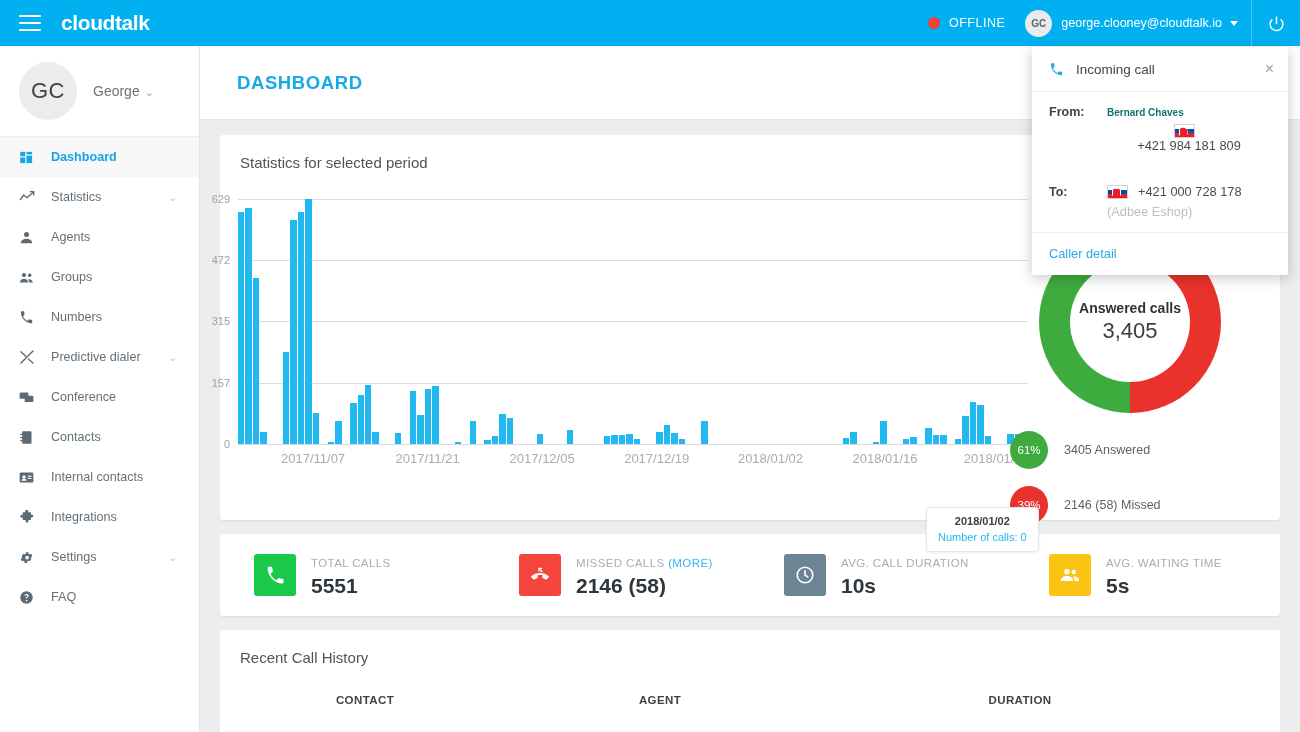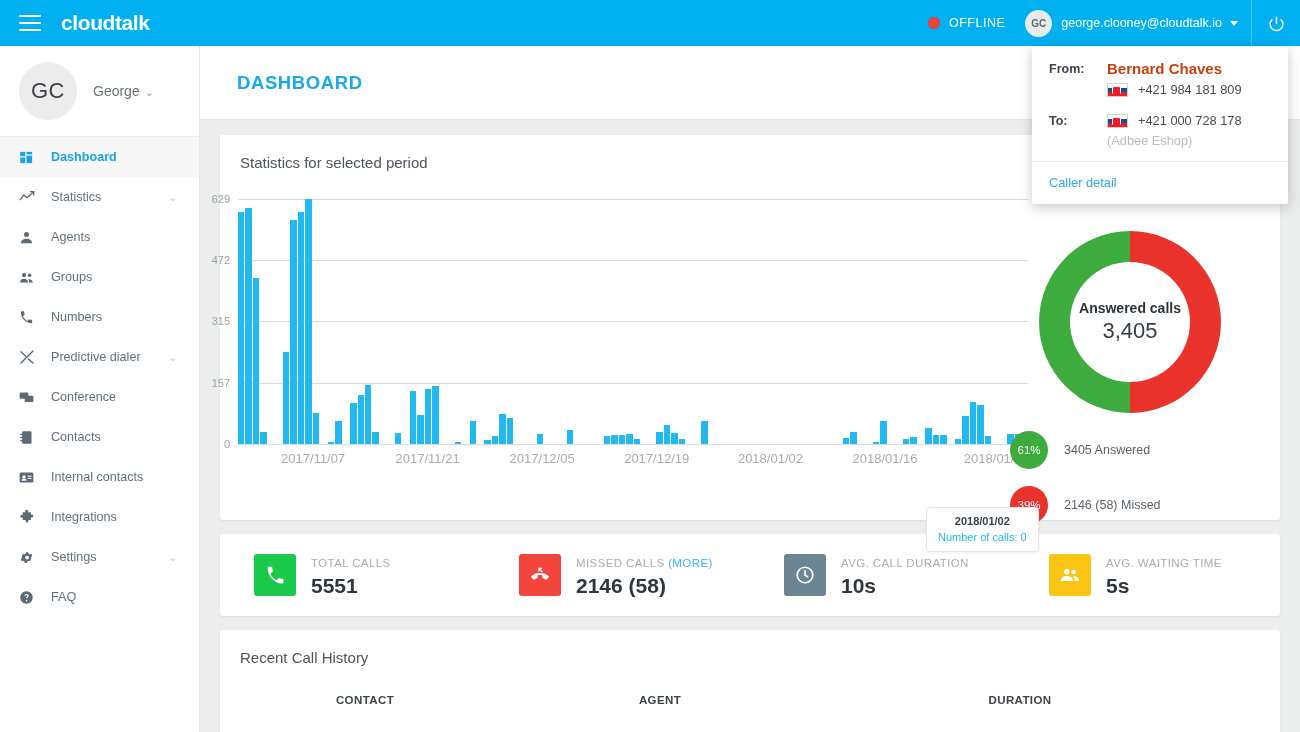--- a/index.html
+++ b/index.html
@@ -676,6 +676,13 @@
   </div>
 
   <div class="popup">
+    <div class="popup-head">
+      <svg width="15" height="15" viewBox="0 0 24 24" fill="#2aa8e8">
+        <path d="M6.6 10.8c1.4 2.8 3.8 5.1 6.6 6.6l2.2-2.2c.3-.3.7-.4 1-.2 1.2.4 2.4.6 3.7.6.6 0 1 .4 1 1V20c0 .6-.4 1-1 1C11 21 3 13 3 3c0-.6.4-1 1-1h3.4c.6 0 1 .4 1 1 0 1.3.2 2.5.6 3.7.1.3 0 .7-.2 1l-2.2 2.1z"></path>
+      </svg>
+      <div class="popup-title">Incoming call</div>
+      <div class="popup-close">×</div>
+    </div>
     <div class="popup-body">
       <div class="prow">
         <div class="plabel">From:</div>

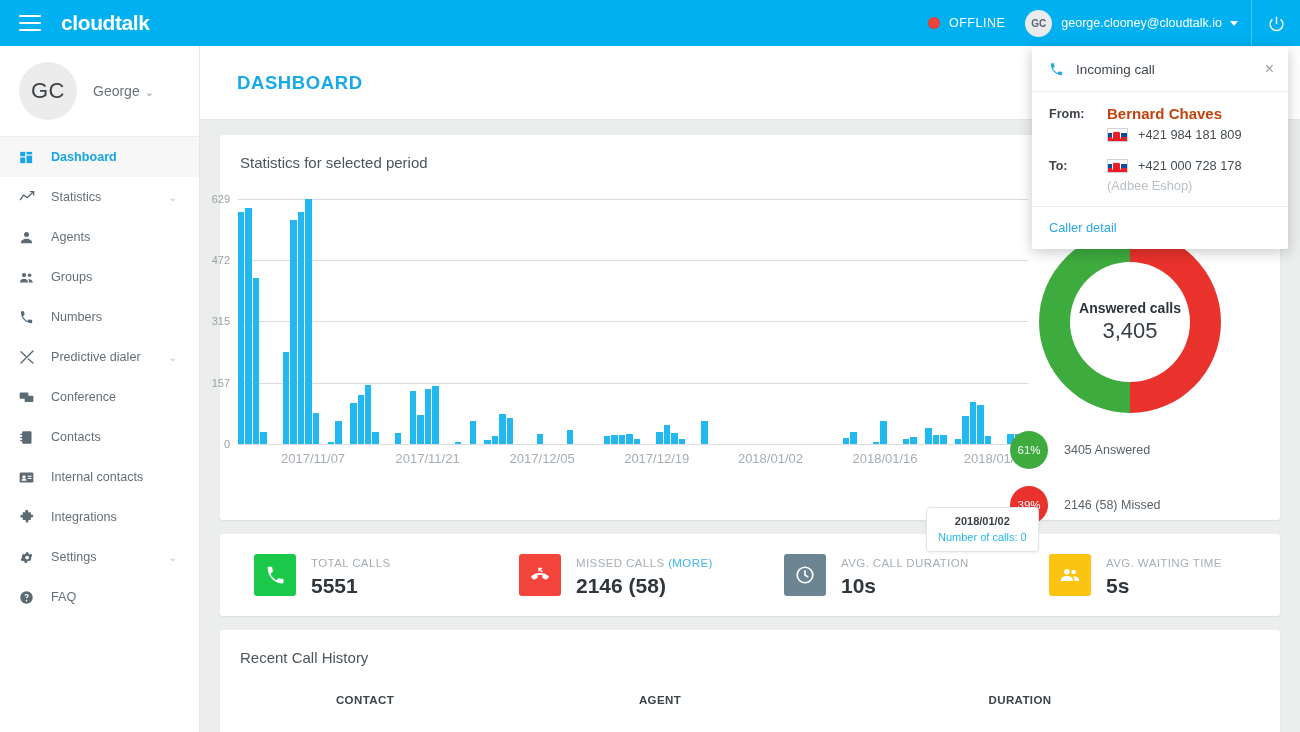--- a/index.html
+++ b/index.html
@@ -266,7 +266,7 @@
   .plabel {
     width: 58px; font-size: 12.5px; font-weight: bold; color: #3d444a; flex: 0 0 auto;
   }
-  .pname { font-size: 15px; font-weight: bold; color: #c2410c; }
+  .pname { font-size: 10px; font-weight: bold; color: #0f766e; }
   .flag {
     width: 21px; height: 14px; flex: 0 0 auto; margin-right: 10px;
     border: 1px solid #cfd3d6;

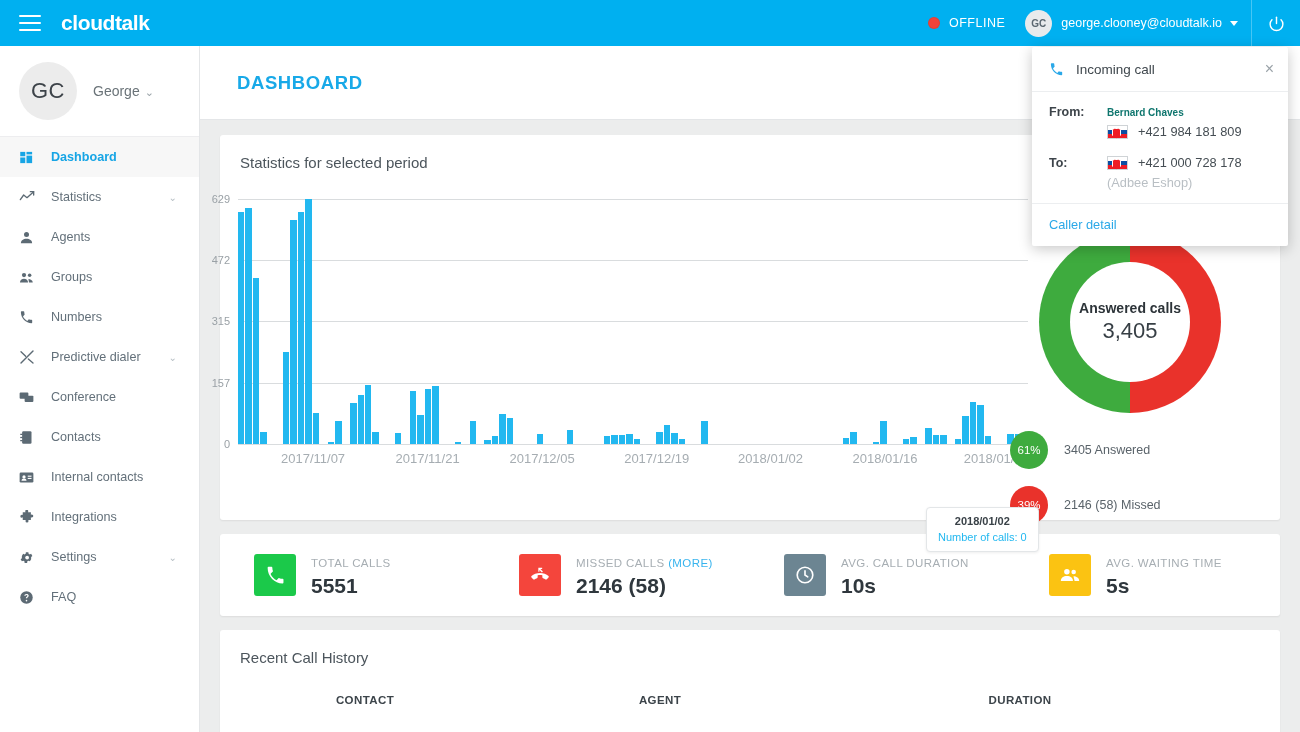--- a/index.html
+++ b/index.html
@@ -688,7 +688,7 @@
         <div class="plabel">From:</div>
         <div class="pname">Bernard Chaves</div>
       </div>
-      <div class="prow" style="margin-left:58px;margin-bottom:16px;">
+      <div class="prow" style="margin-left:58px;margin-bottom:31px;flex-direction:column;">
         <div class="flag"></div>
         <div class="pphone">+421 984 181 809</div>
       </div>

